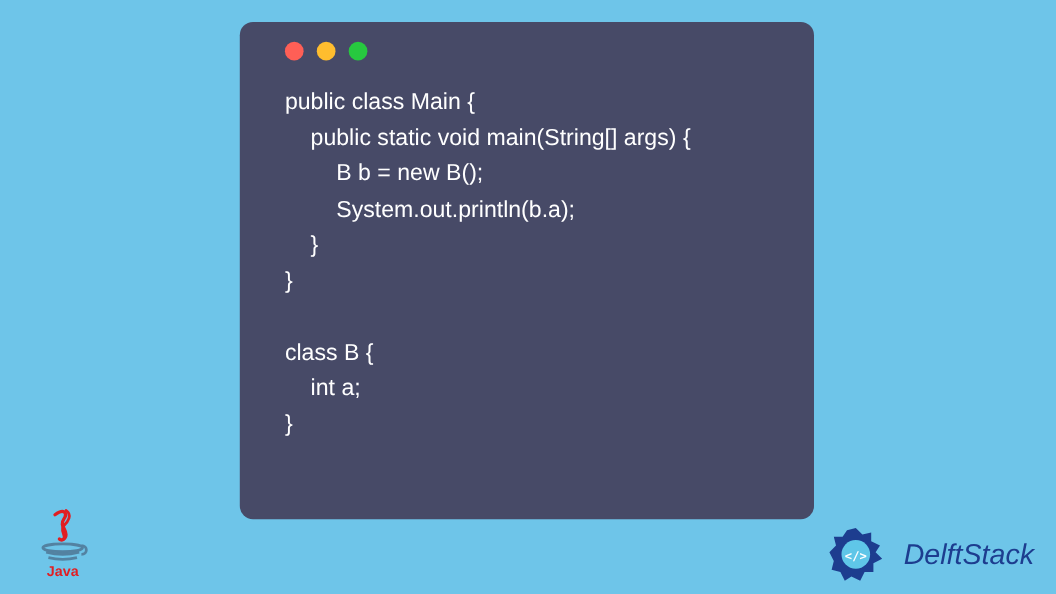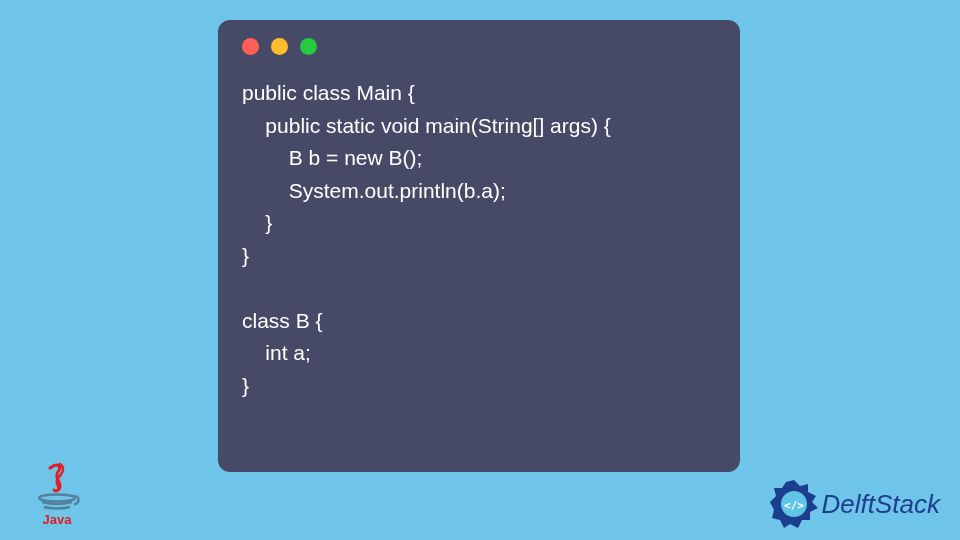--- a/index.html
+++ b/index.html
@@ -23,7 +23,7 @@
       height: 452px;
       background: #474a67;
       border-radius: 12px;
-      padding: 18px 24px 24px 24px;
+      padding: 18px 24px 24px 41px;
     }
     .window-dots {
       display: flex;

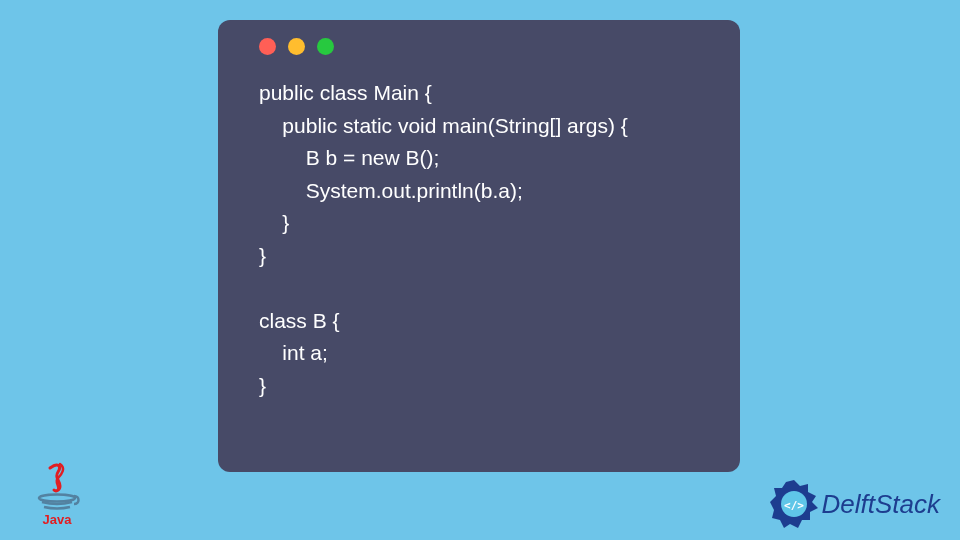--- a/index.html
+++ b/index.html
@@ -70,6 +70,7 @@
       font-weight: 500;
       color: #1d3d8f;
       font-style: italic;
+      margin-left: 16px;
     }
   </style>
 </head>

